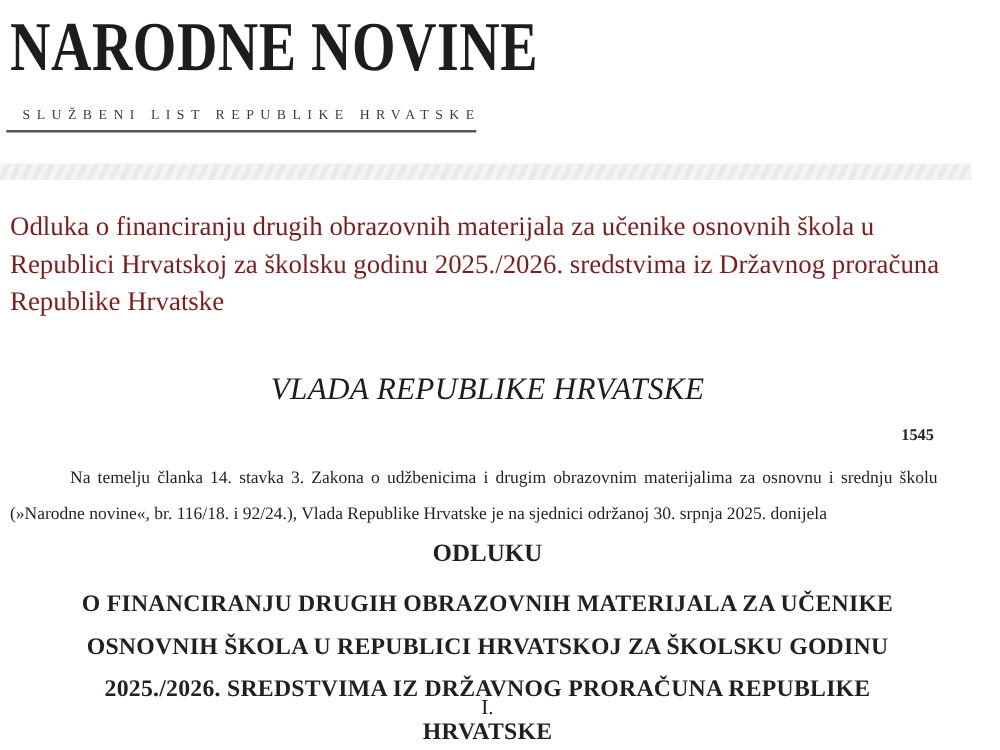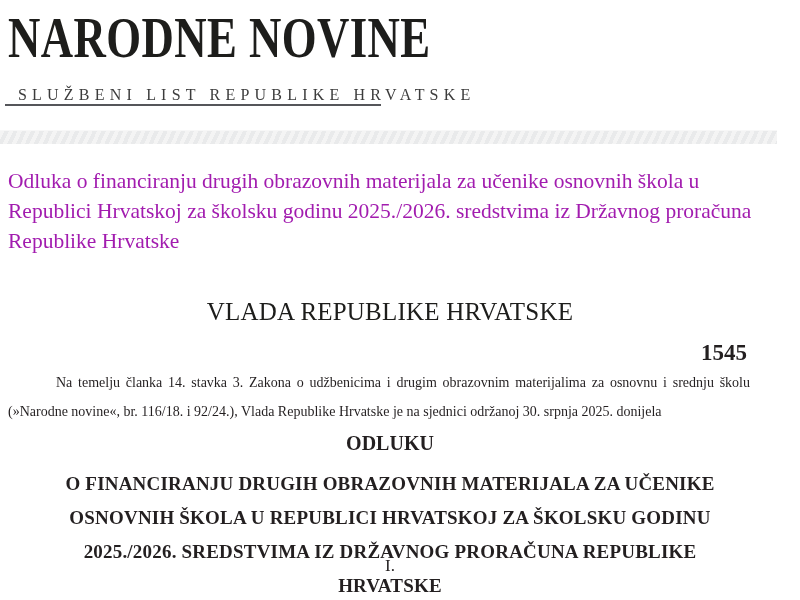--- a/index.html
+++ b/index.html
@@ -15,7 +15,7 @@
   }
   .masthead-sub{
     position:absolute; left:18px; top:86px;
-    font-size:16px; color:#3c3c3c;
+    font-size:11px; color:#3c3c3c;
     letter-spacing:5.2px; white-space:nowrap;
   }
   .masthead-rule{

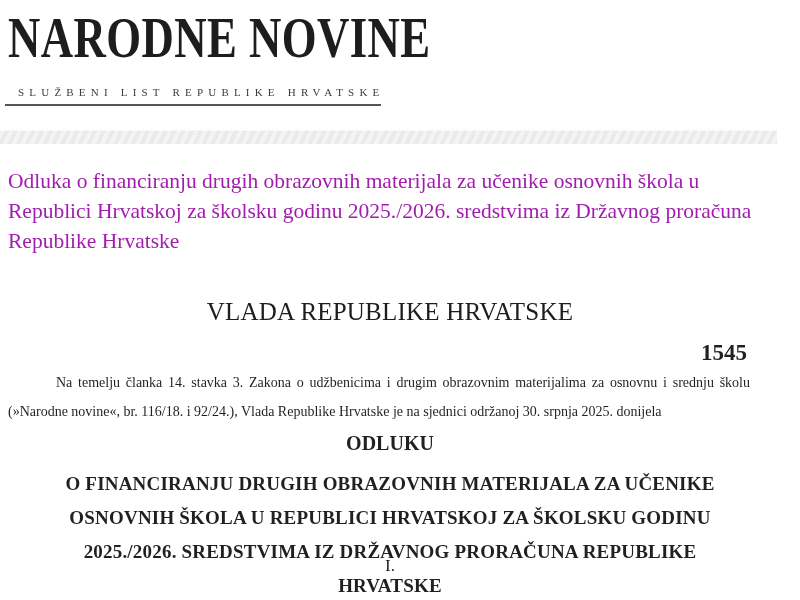--- a/index.html
+++ b/index.html
@@ -31,7 +31,7 @@
   .article-title{
     position:absolute; left:8px; top:166px; width:756px;
     font-size:21.5px; line-height:30px;
-    color:#a21caf; cursor:pointer;
+    color:#7f1d1d; cursor:pointer;
   }
   .gov-heading{
     position:absolute; left:0; top:298px; width:780px;

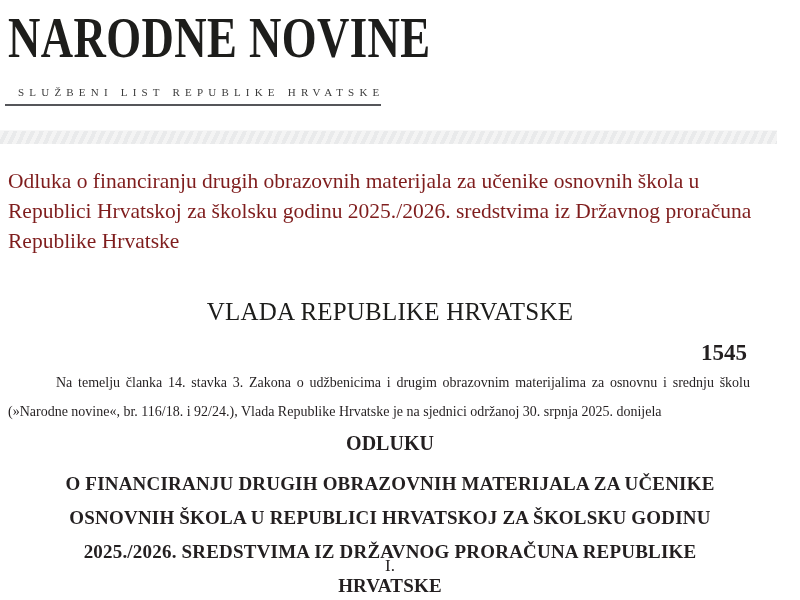--- a/index.html
+++ b/index.html
@@ -37,6 +37,7 @@
     position:absolute; left:0; top:298px; width:780px;
     text-align:center; font-size:25px; color:#1d1d1b;
     letter-spacing:0.2px;
+    font-style:italic;
   }
   .act-number{
     position:absolute; top:340px; right:53px;

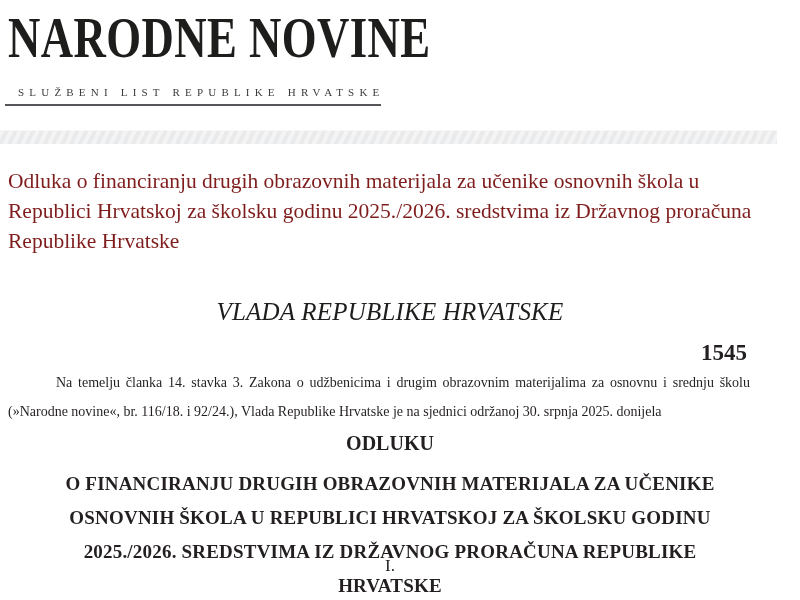--- a/index.html
+++ b/index.html
@@ -41,7 +41,7 @@
   }
   .act-number{
     position:absolute; top:340px; right:53px;
-    font-size:23px; font-weight:bold;
+    font-size:13px; font-weight:bold;
   }
   .preamble{
     position:absolute; left:8px; top:368px; width:742px;

